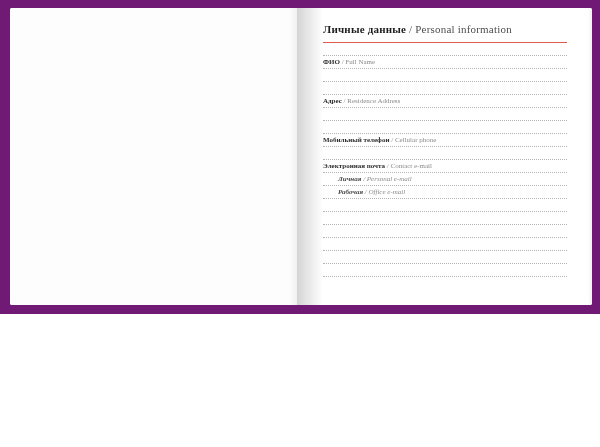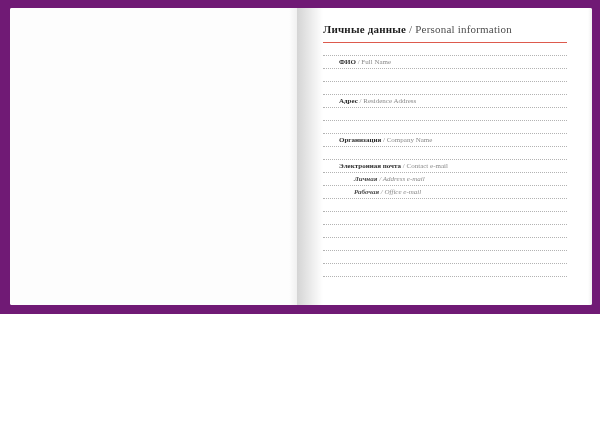--- a/index.html
+++ b/index.html
@@ -93,7 +93,7 @@
     white-space: nowrap;
     overflow: hidden;
   }
-  .label-row .ru { font-weight: bold; color: #2e2e2e; margin-left: 16px; }
+  .label-row .ru { font-weight: bold; color: #2e2e2e; }
   .label-row .sep { color: #8a8a8a; }
   .label-row .en { color: #8a8a8a; text-align: center; }
 

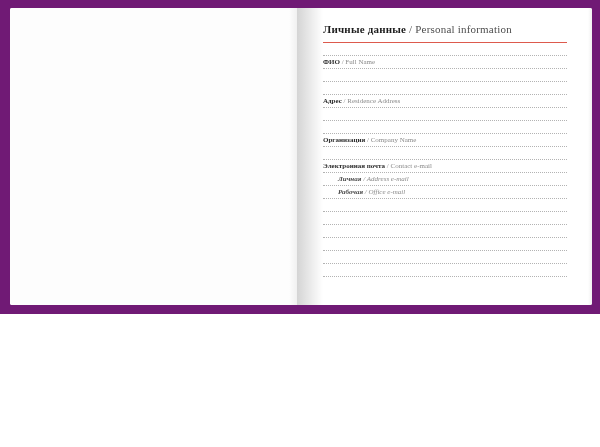--- a/index.html
+++ b/index.html
@@ -142,6 +142,12 @@
   </div>
             <div class="field">
     <div class="label-row">
+      <span class="ru">Мобильный телефон</span><span class="sep"> / </span><span class="en">Cellular phone</span>
+    </div>
+    <div></div>
+  </div>
+            <div class="field">
+    <div class="label-row">
       <span class="ru">Организация</span><span class="sep"> / </span><span class="en">Company Name</span>
     </div>
     <div></div>

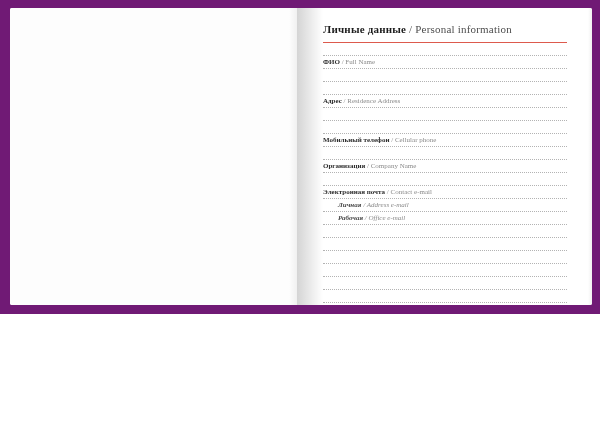--- a/index.html
+++ b/index.html
@@ -148,12 +148,6 @@
   </div>
             <div class="field">
     <div class="label-row">
-      <span class="ru">Организация</span><span class="sep"> / </span><span class="en">Company Name</span>
-    </div>
-    <div></div>
-  </div>
-            <div class="field">
-    <div class="label-row">
       <span class="ru">Электронная почта</span><span class="sep"> / </span><span class="en">Contact e-mail</span>
     </div>
     <div></div>

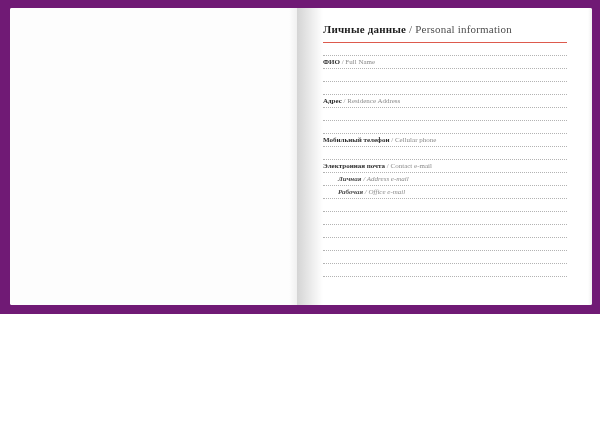--- a/index.html
+++ b/index.html
@@ -154,7 +154,7 @@
   </div>
             <div class="field sub no-gap">
     <div class="label-row">
-      <span class="ru">Личная</span><span class="sep"> / </span><span class="en">Address e-mail</span>
+      <span class="ru">Личная</span><span class="sep"> / </span><span class="en">Personal e-mail</span>
     </div>
     <div></div>
   </div>

